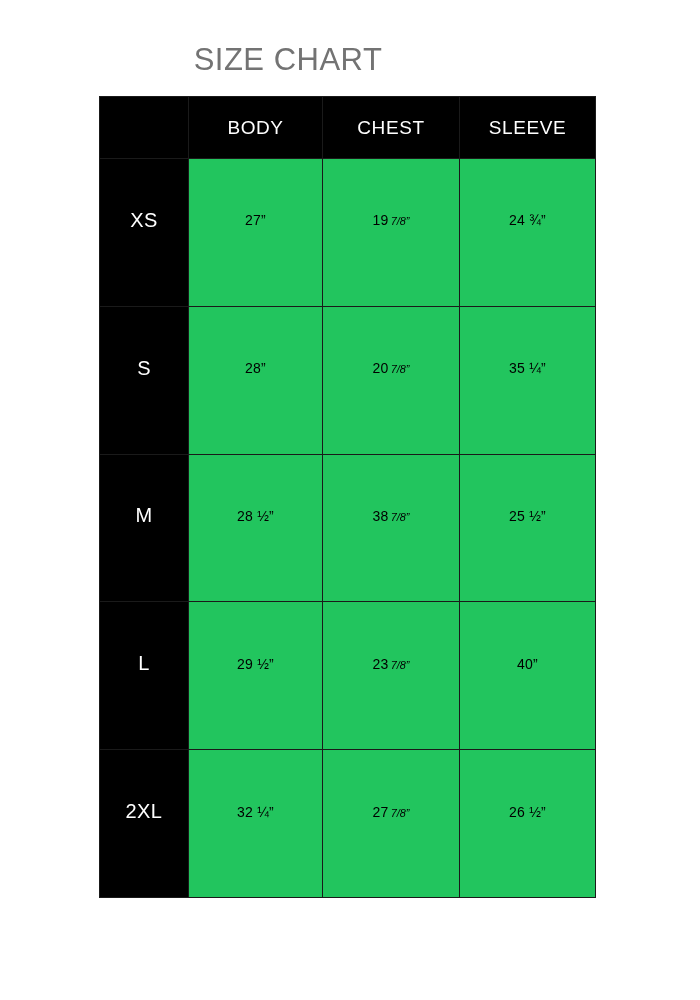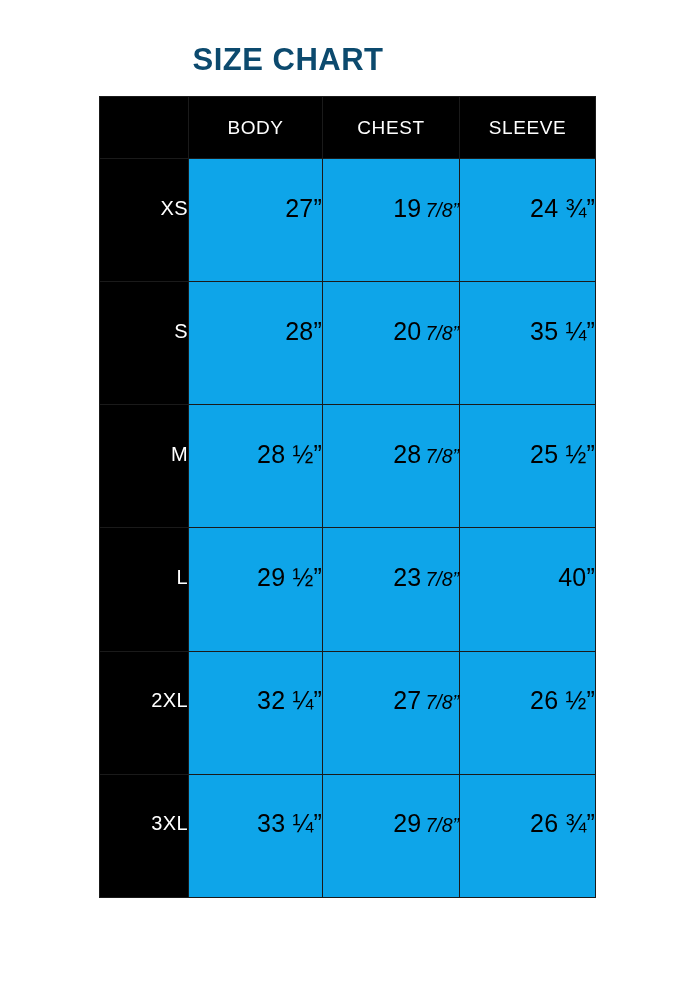--- a/index.html
+++ b/index.html
@@ -23,9 +23,9 @@
     width: 576px;
     text-align: center;
     font-size: 31px;
-    font-weight: bold;
+    font-weight: normal;
     letter-spacing: 0.5px;
-    color: #0c4a6e;
+    color: #737373;
     line-height: 36px;
   }
 

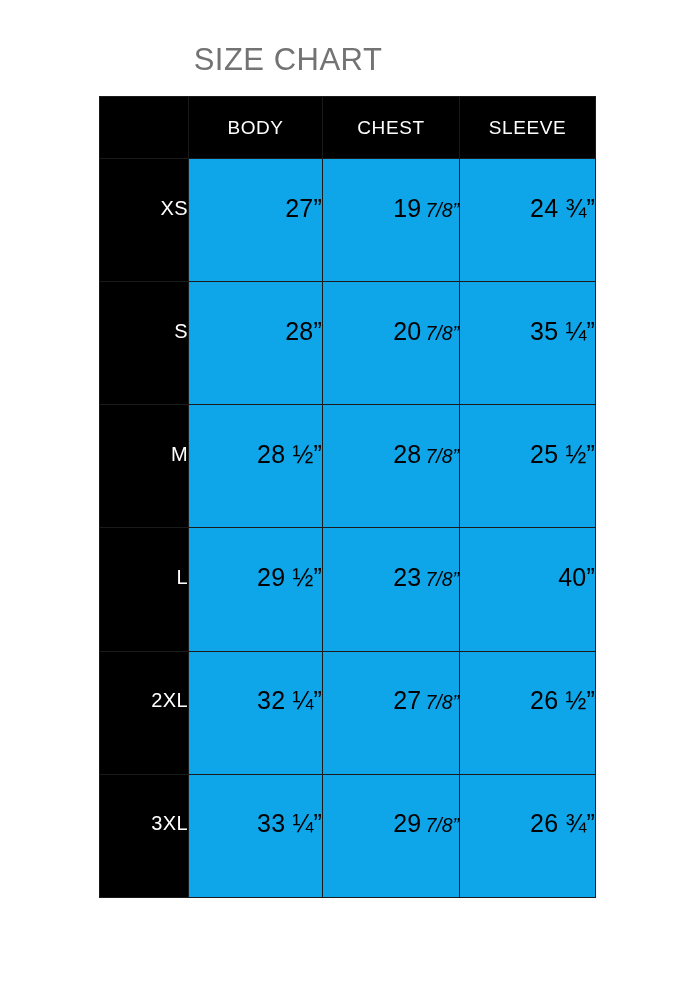--- a/index.html
+++ b/index.html
@@ -92,7 +92,6 @@
     position: relative;
     top: -12px;
     white-space: nowrap;
-    text-align: right;
   }
   td.size-cell .cell-inner { top: -12px; }
 

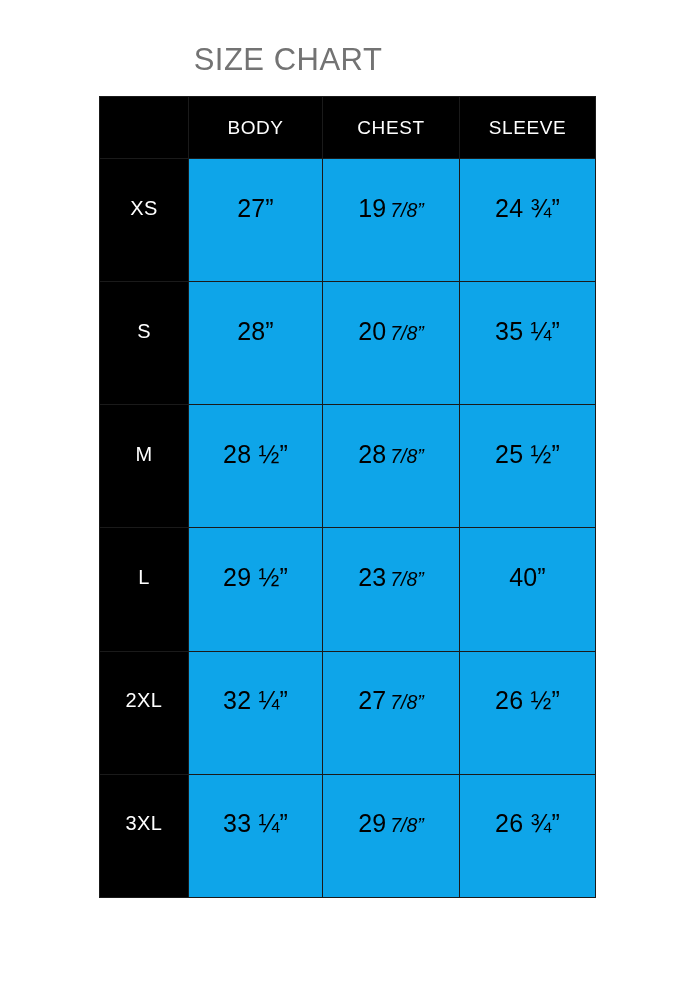--- a/index.html
+++ b/index.html
@@ -80,9 +80,9 @@
   }
 
   td.meas-cell {
-    background: #0ea5e9;
+    background: #22c55e;
     color: #000000;
-    font-size: 25px;
+    font-size: 14px;
     letter-spacing: 0.2px;
   }
 

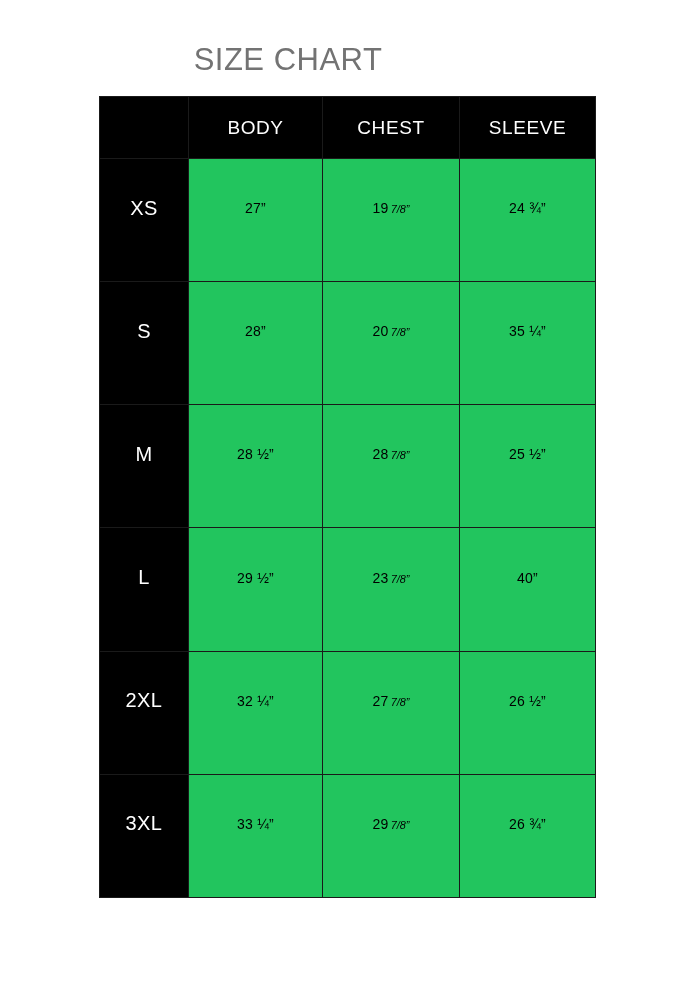--- a/index.html
+++ b/index.html
@@ -162,7 +162,7 @@
           <span class="cell-inner">28 ½”</span>
         </td>
       <td class="meas-cell">
-          <span class="cell-inner"><span>28</span><span class="frac-small"> 7/8”</span></span>
+          <span class="cell-inner"><span>38</span><span class="frac-small"> 7/8”</span></span>
         </td>
       <td class="meas-cell">
           <span class="cell-inner">25 ½”</span>

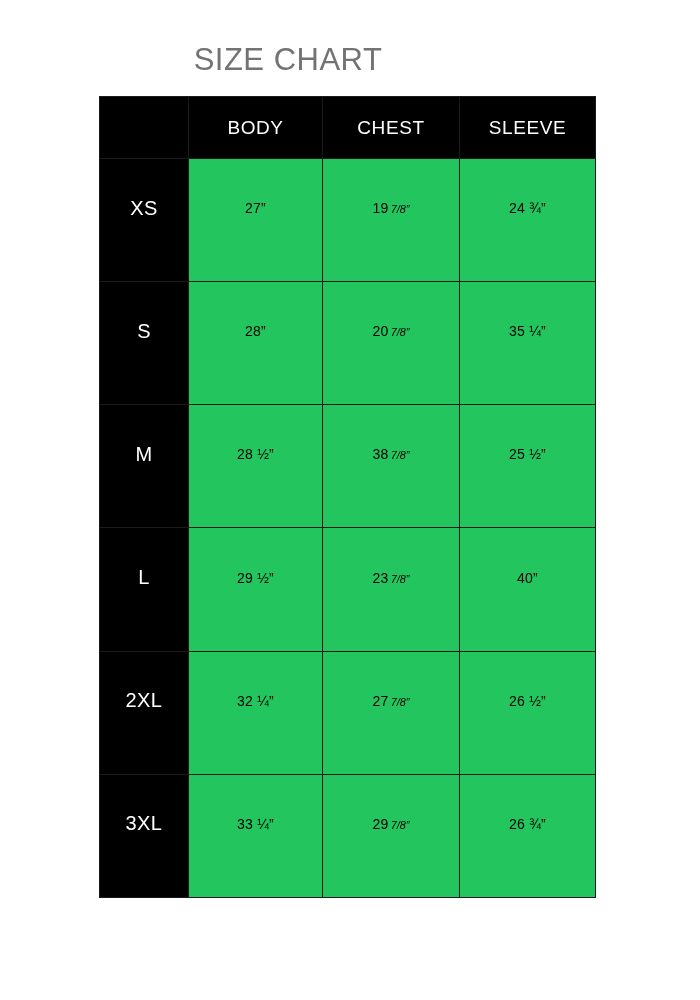--- a/index.html
+++ b/index.html
@@ -200,20 +200,6 @@
         </td>
     </tr>
 
-    <tr class="data-row">
-      <td class="size-cell">
-          <span class="cell-inner">3XL</span>
-        </td>
-      <td class="meas-cell">
-          <span class="cell-inner">33 ¼”</span>
-        </td>
-      <td class="meas-cell">
-          <span class="cell-inner"><span>29</span><span class="frac-small"> 7/8”</span></span>
-        </td>
-      <td class="meas-cell">
-          <span class="cell-inner">26 ¾”</span>
-        </td>
-    </tr>
 
 
   </tbody>

